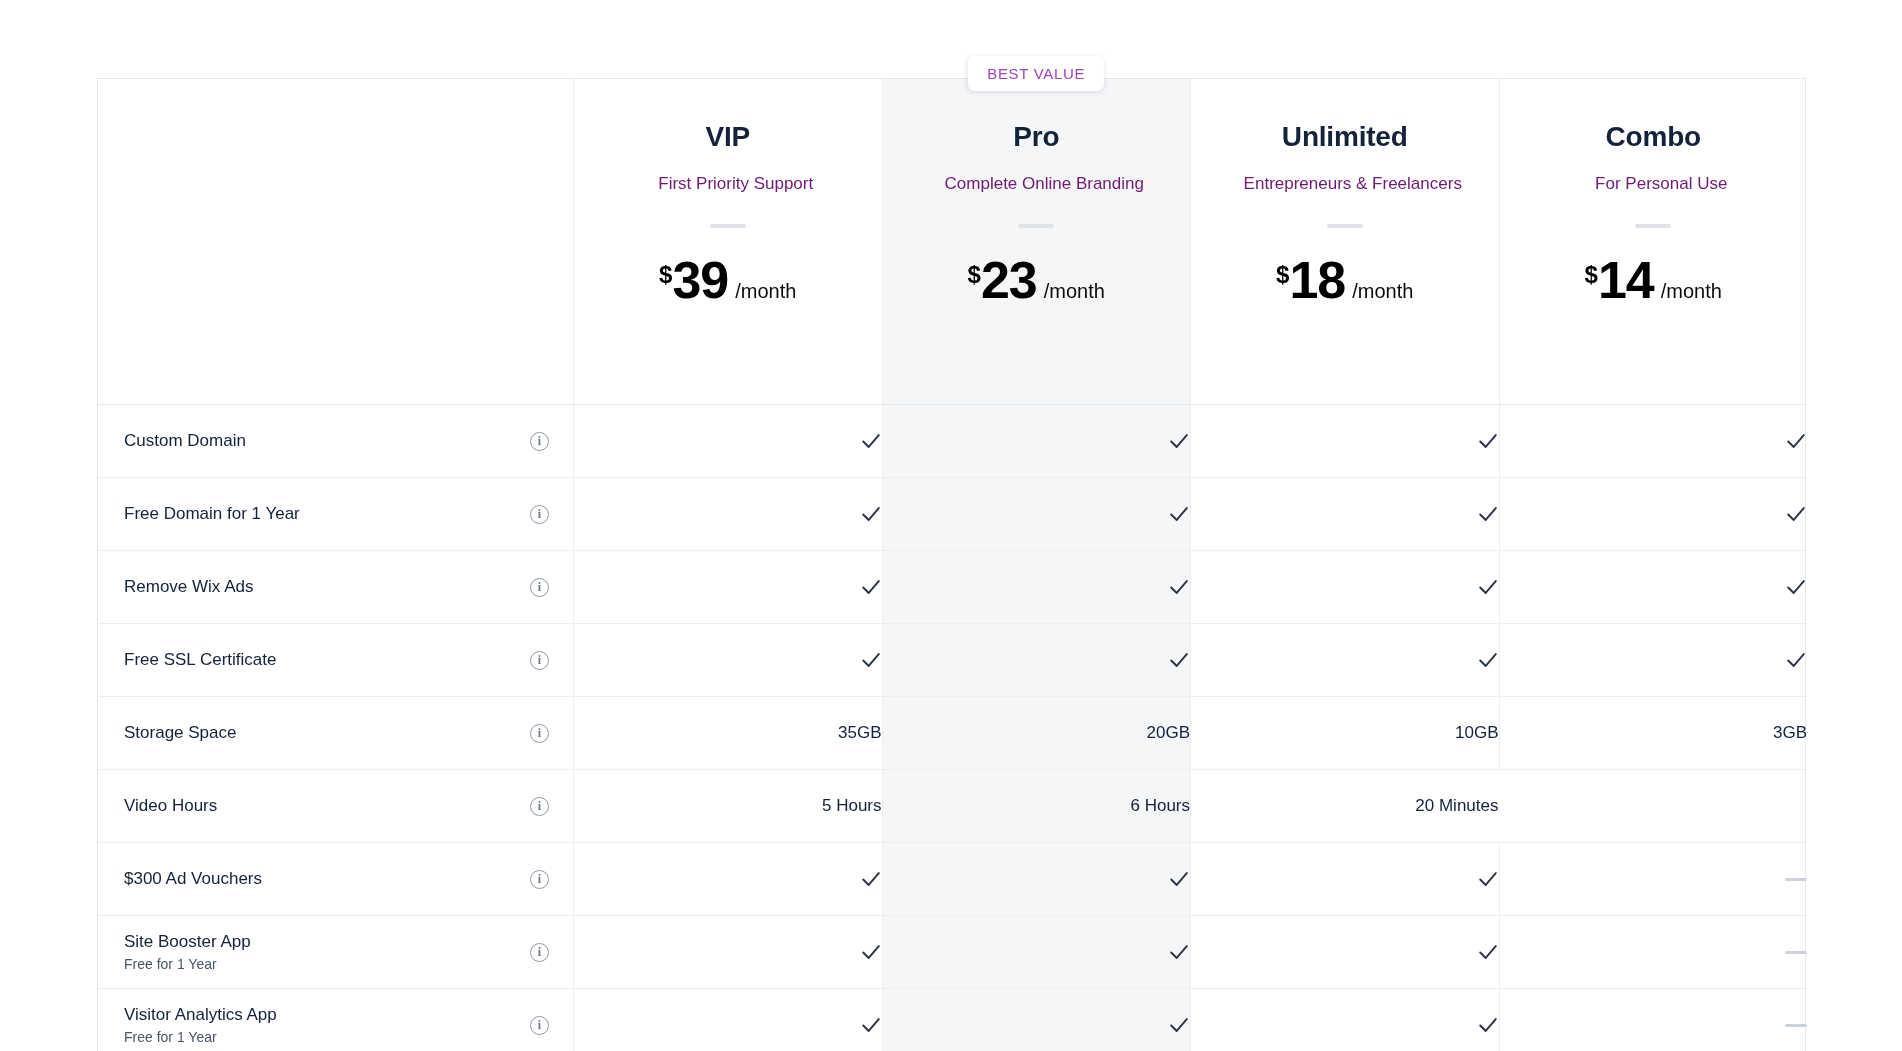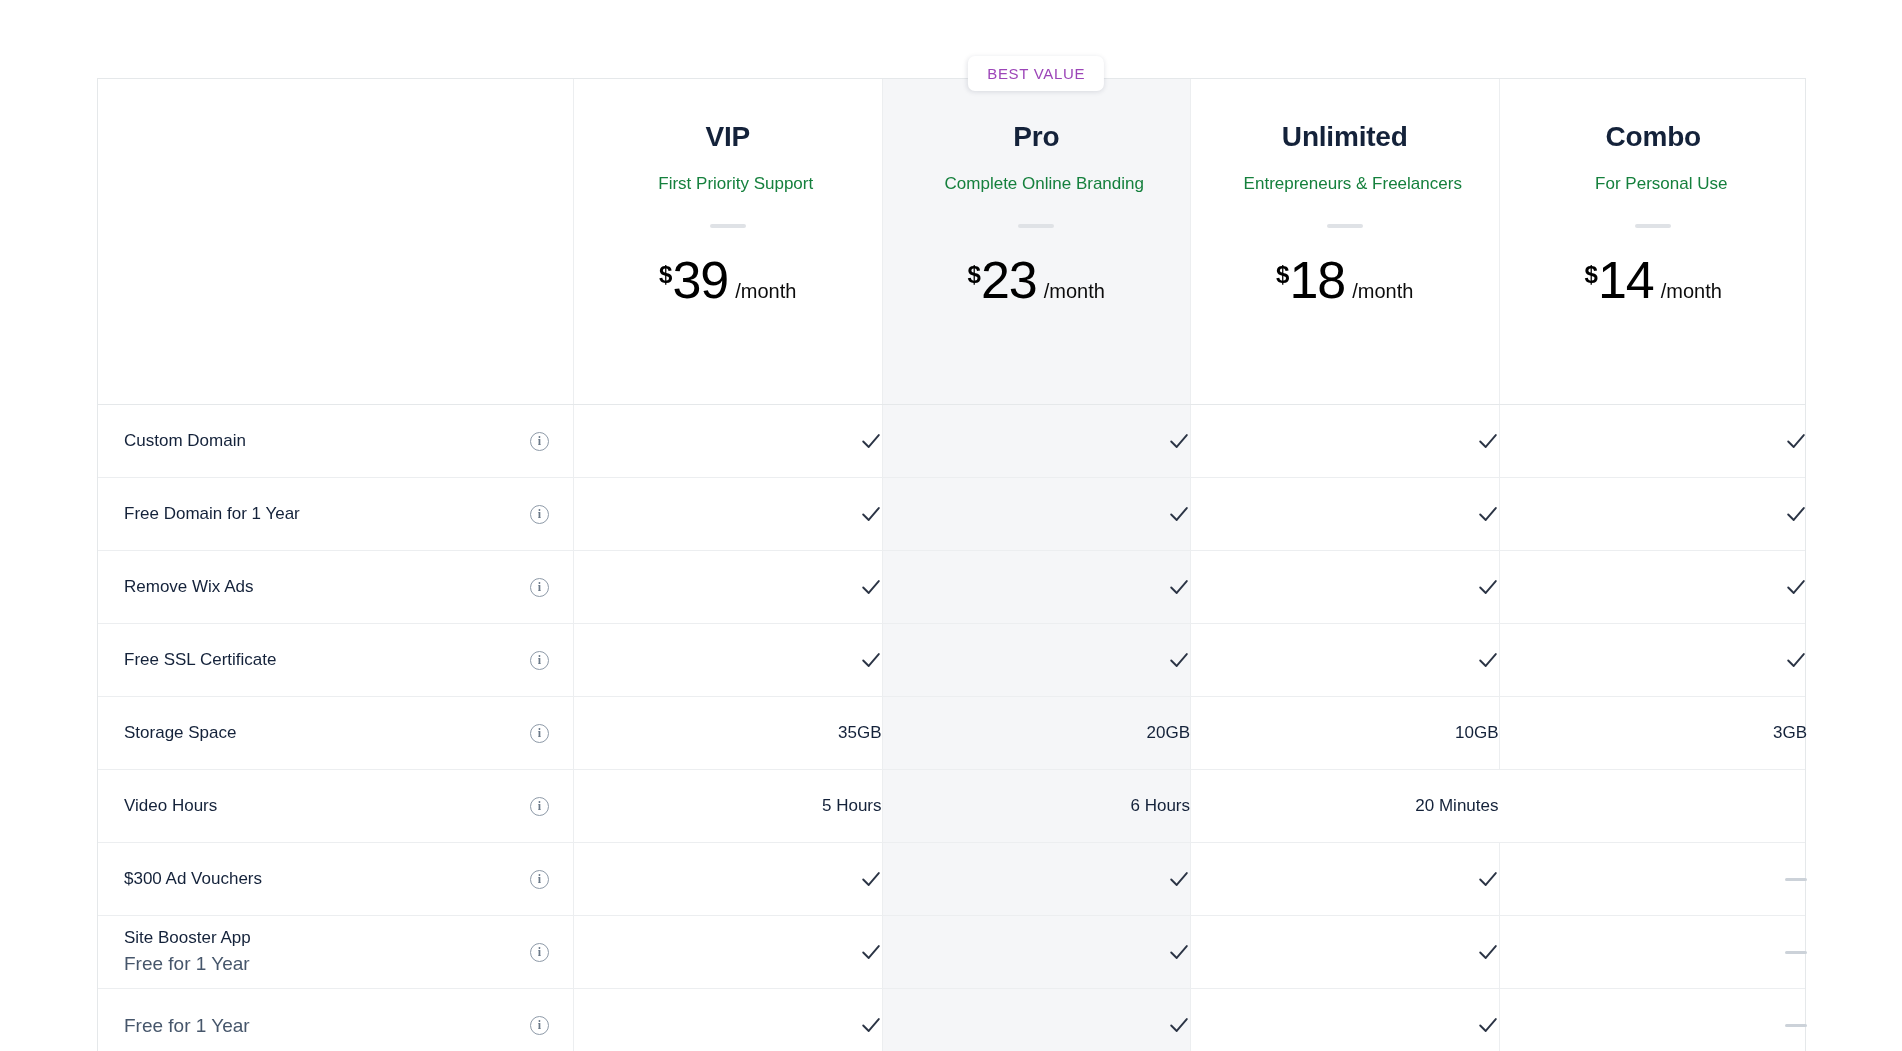--- a/index.html
+++ b/index.html
@@ -73,7 +73,7 @@
   .plan-tagline {
     margin-top: 19px;
     font-size: 17px;
-    color: #15803d;
+    color: #701a75;
     line-height: 1.38;
     text-align: right;
     max-width: 250px;

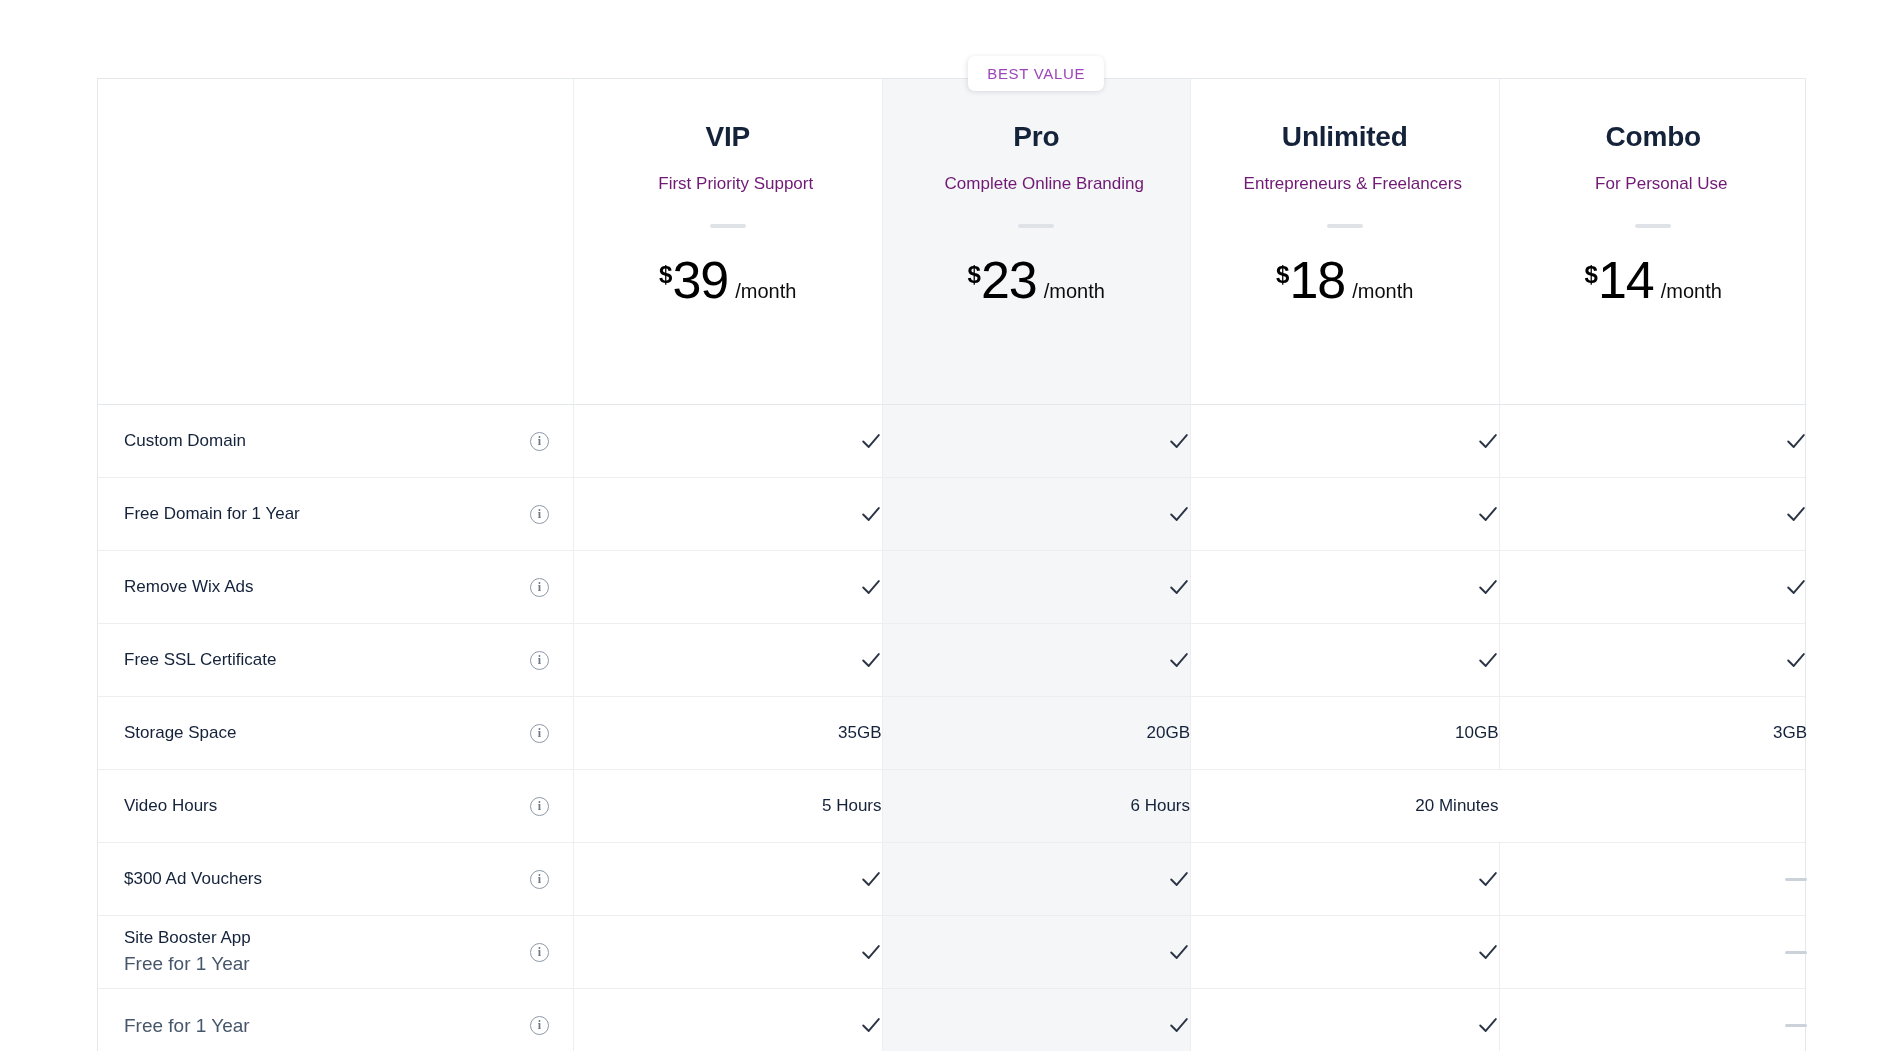--- a/index.html
+++ b/index.html
@@ -106,7 +106,7 @@
 
   .price-amount {
     font-size: 52px;
-    font-weight: normal;
+    font-weight: bold;
     letter-spacing: -1px;
     line-height: 1;
   }

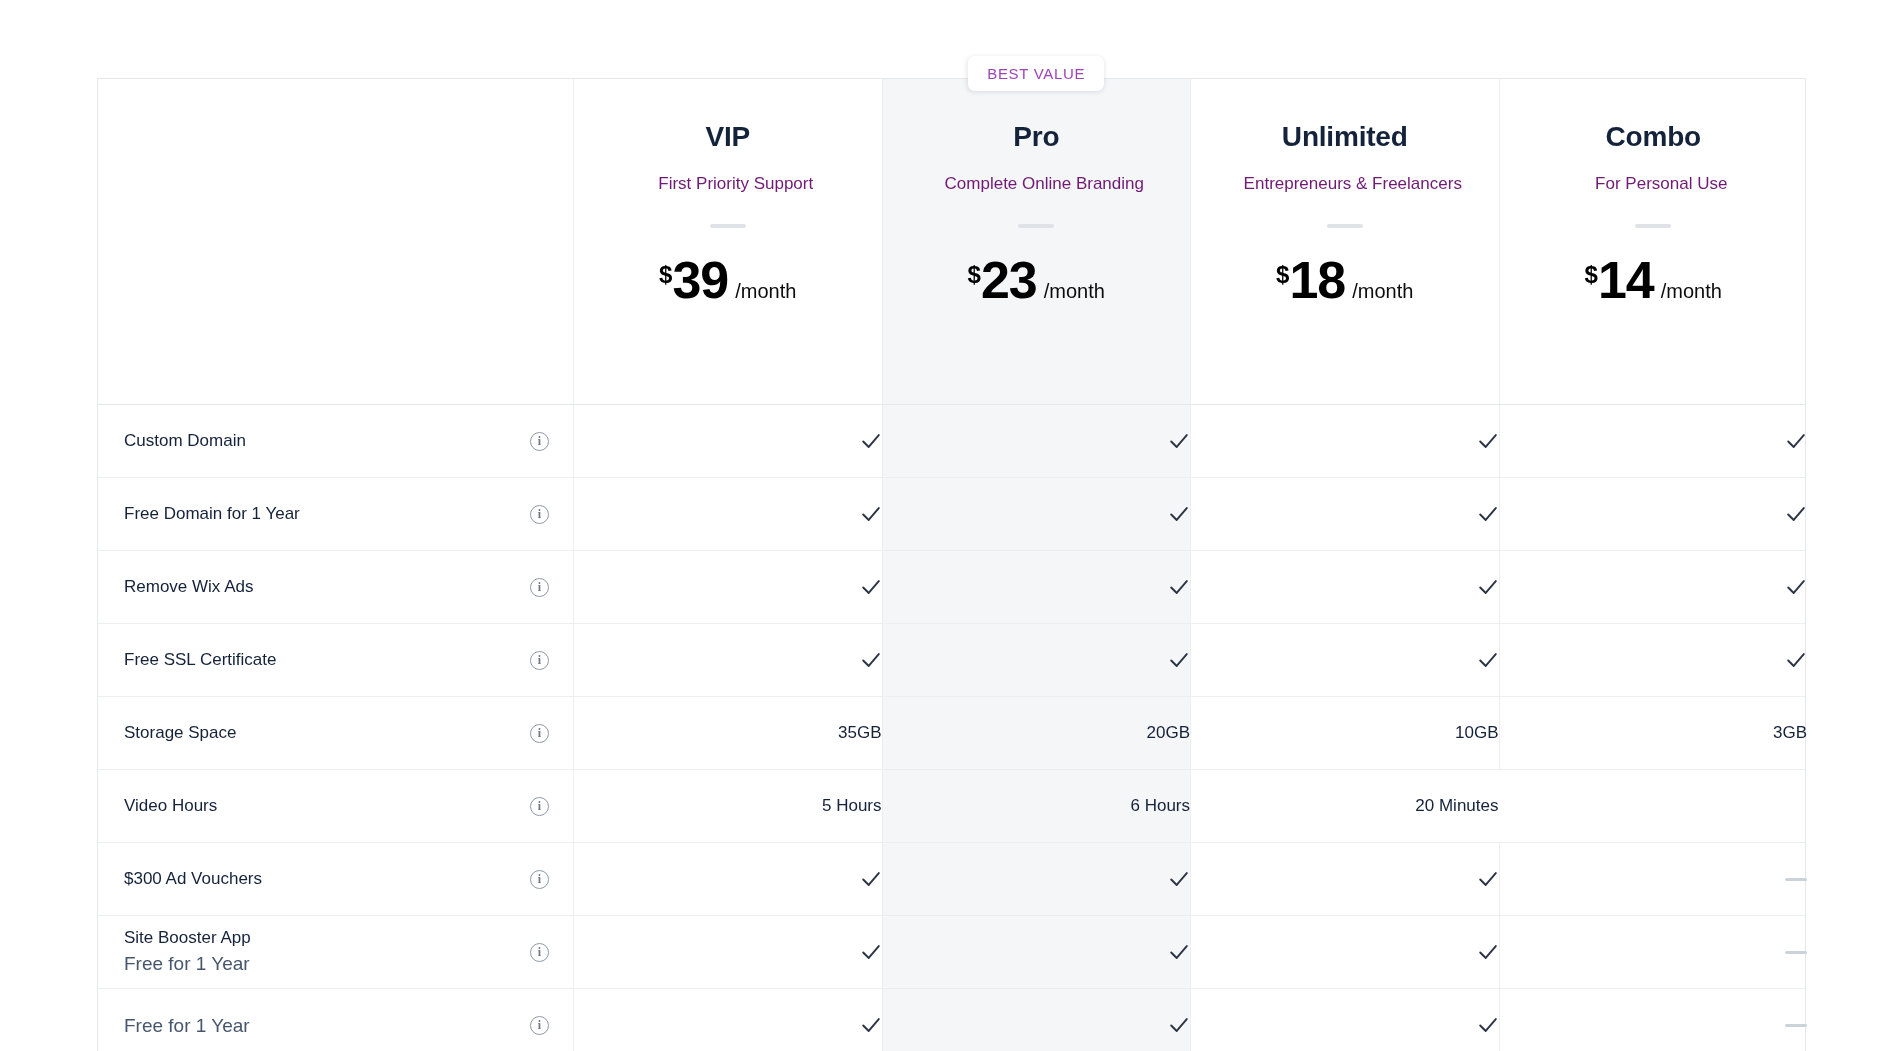--- a/index.html
+++ b/index.html
@@ -156,7 +156,7 @@
   }
 
   .feature-sublabel {
-    font-size: 19px;
+    font-size: 14px;
     color: #46566b;
     line-height: 1.35;
     margin-top: 2px;

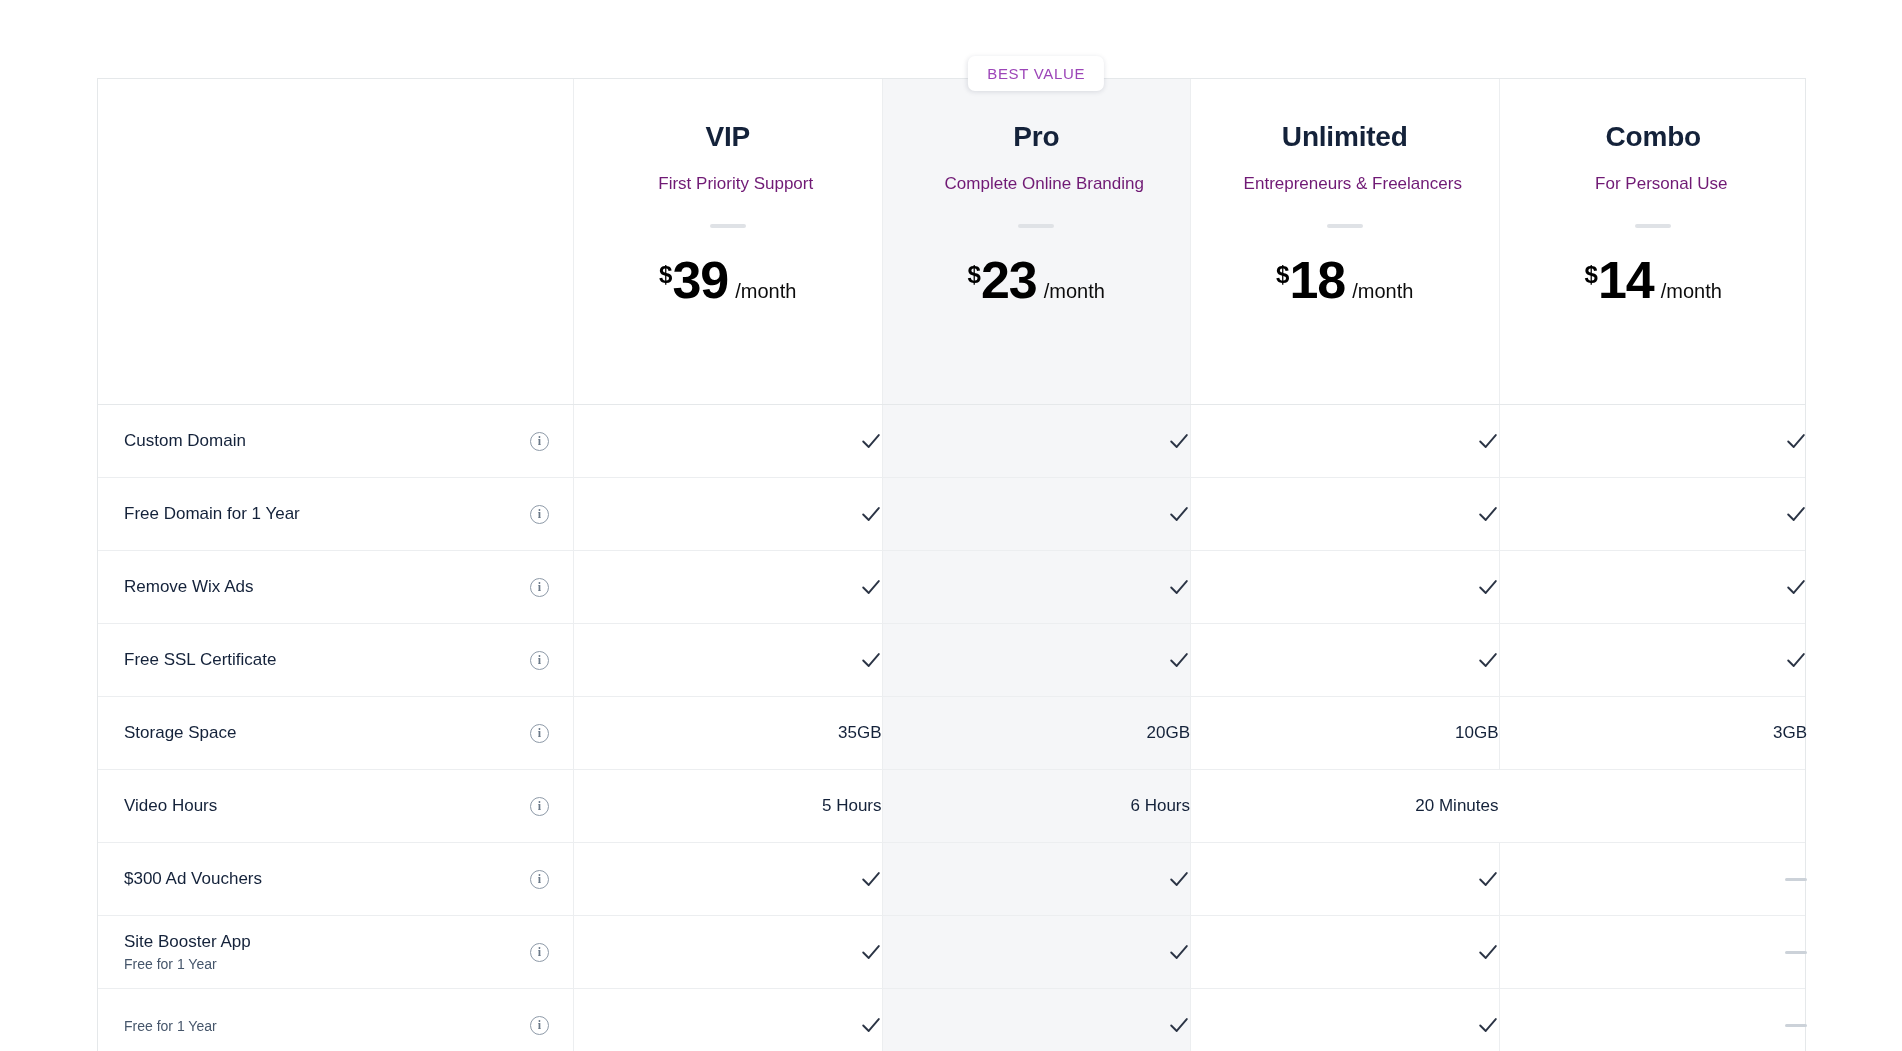--- a/index.html
+++ b/index.html
@@ -461,6 +461,7 @@
       <div class="table-row body-row">
         <div class="cell col-feature feature-cell">
           <div class="feature-text">
+            <div class="feature-label">Visitor Analytics App</div>
             <div class="feature-sublabel">Free for 1 Year</div>
           </div>
           <div class="info-icon">i</div>

